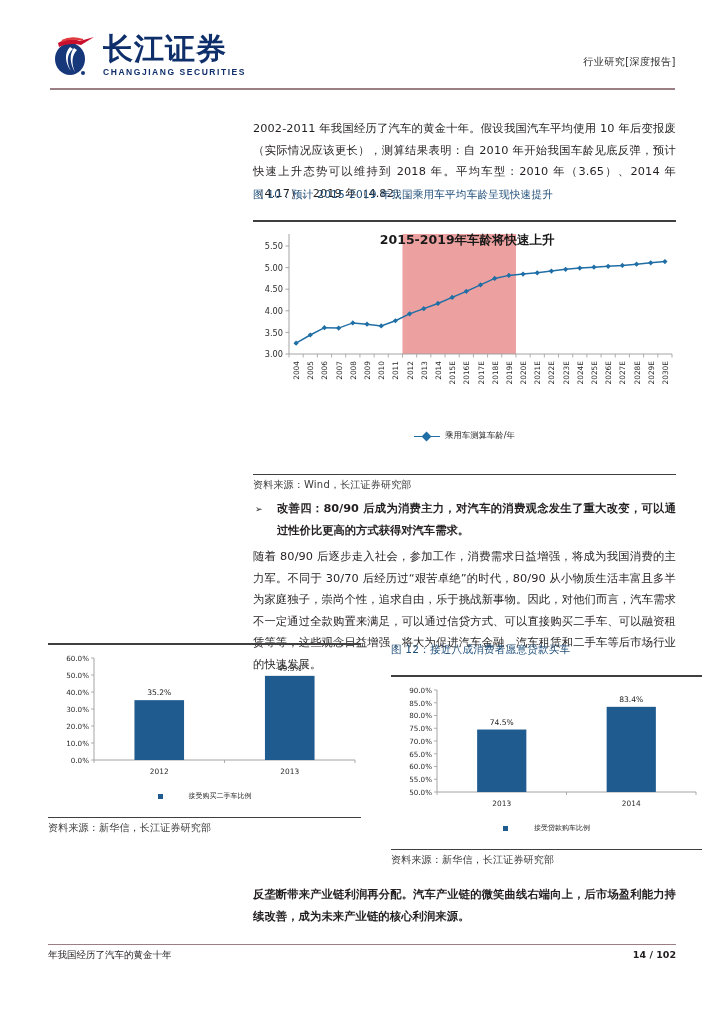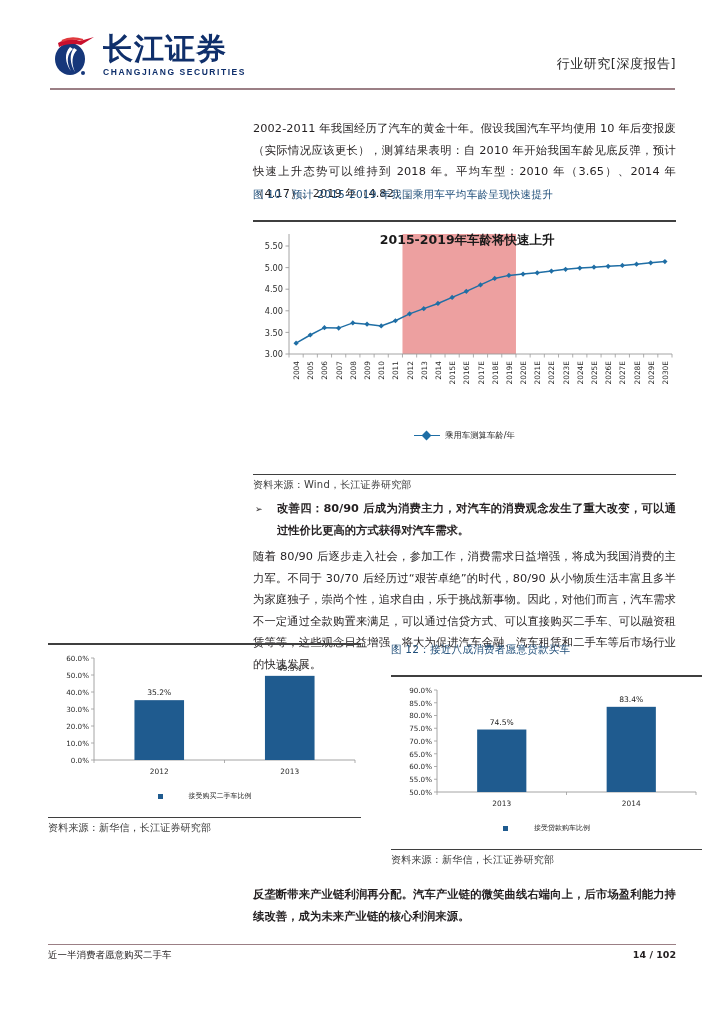--- a/index.html
+++ b/index.html
@@ -26,7 +26,7 @@
   }
   .header-right {
     position: absolute; right: 48px; top: 55px;
-    font-size: 13px; color: #2b2b2b; letter-spacing: .5px;
+    font-size: 10px; color: #2b2b2b; letter-spacing: .5px;
     font-family: "DejaVu Sans", sans-serif;
   }
   .header-rule {

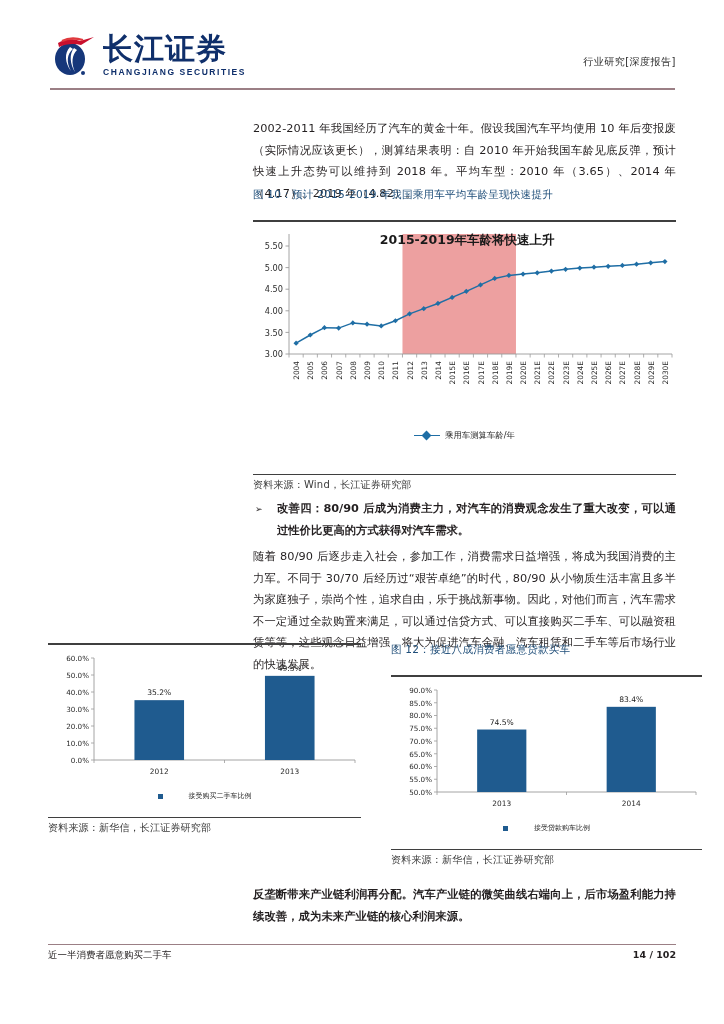--- a/index.html
+++ b/index.html
@@ -62,7 +62,7 @@
   .chart10 { position: absolute; left: 0; top: 4px; width: 423px; height: 200px; }
   .legend10 {
     position: absolute; left: 0; top: 208px; width: 423px;
-    display: flex; justify-content: center; align-items: flex-start;
+    display: flex; justify-content: center; align-items: flex-end;
     font-family: "DejaVu Sans", sans-serif; font-size: 8.4px; color: #1f1f1f;
   }
   .legend10 .lmark { width: 26px; height: 10px; position: relative; margin-right: 5px; }

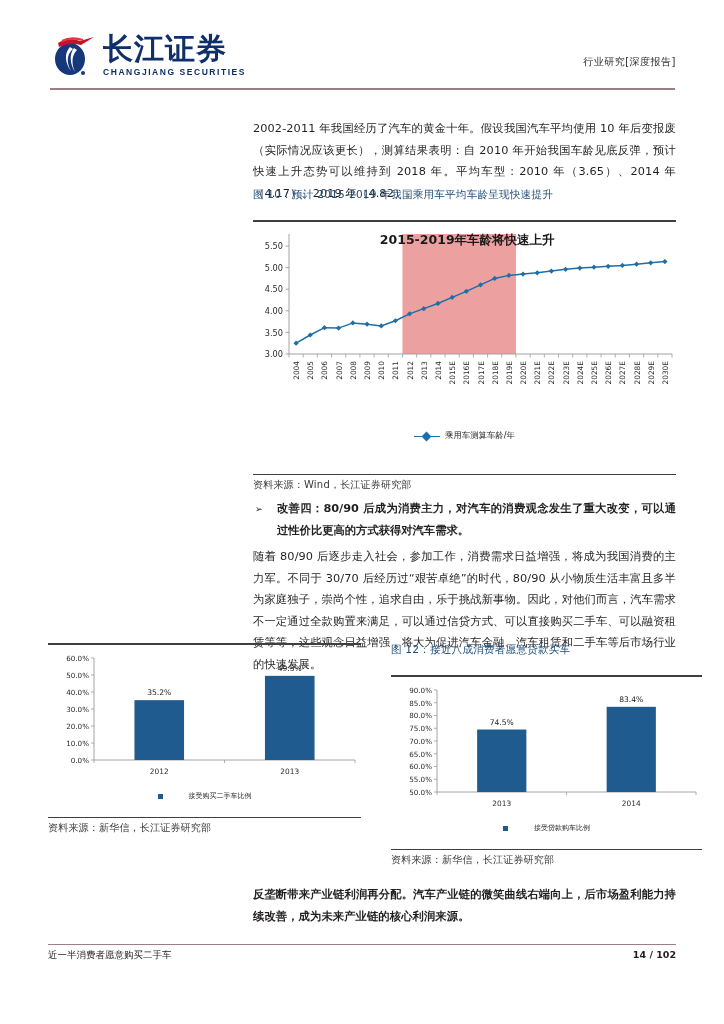--- a/index.html
+++ b/index.html
@@ -393,7 +393,7 @@
   <p class="para para-bot">反垄断带来产业链利润再分配。汽车产业链的微笑曲线右端向上，后市场盈利能力持续改善，成为未来产业链的核心利润来源。</p>
 
   <div class="footer-rule"></div>
-  <div class="footer-left">近一半消费者愿意购买二手车</div>
+  <div class="footer-left">年我国经历了汽车的黄金十年</div>
   <div class="footer-right">14 / 102</div>
 
 </div>

